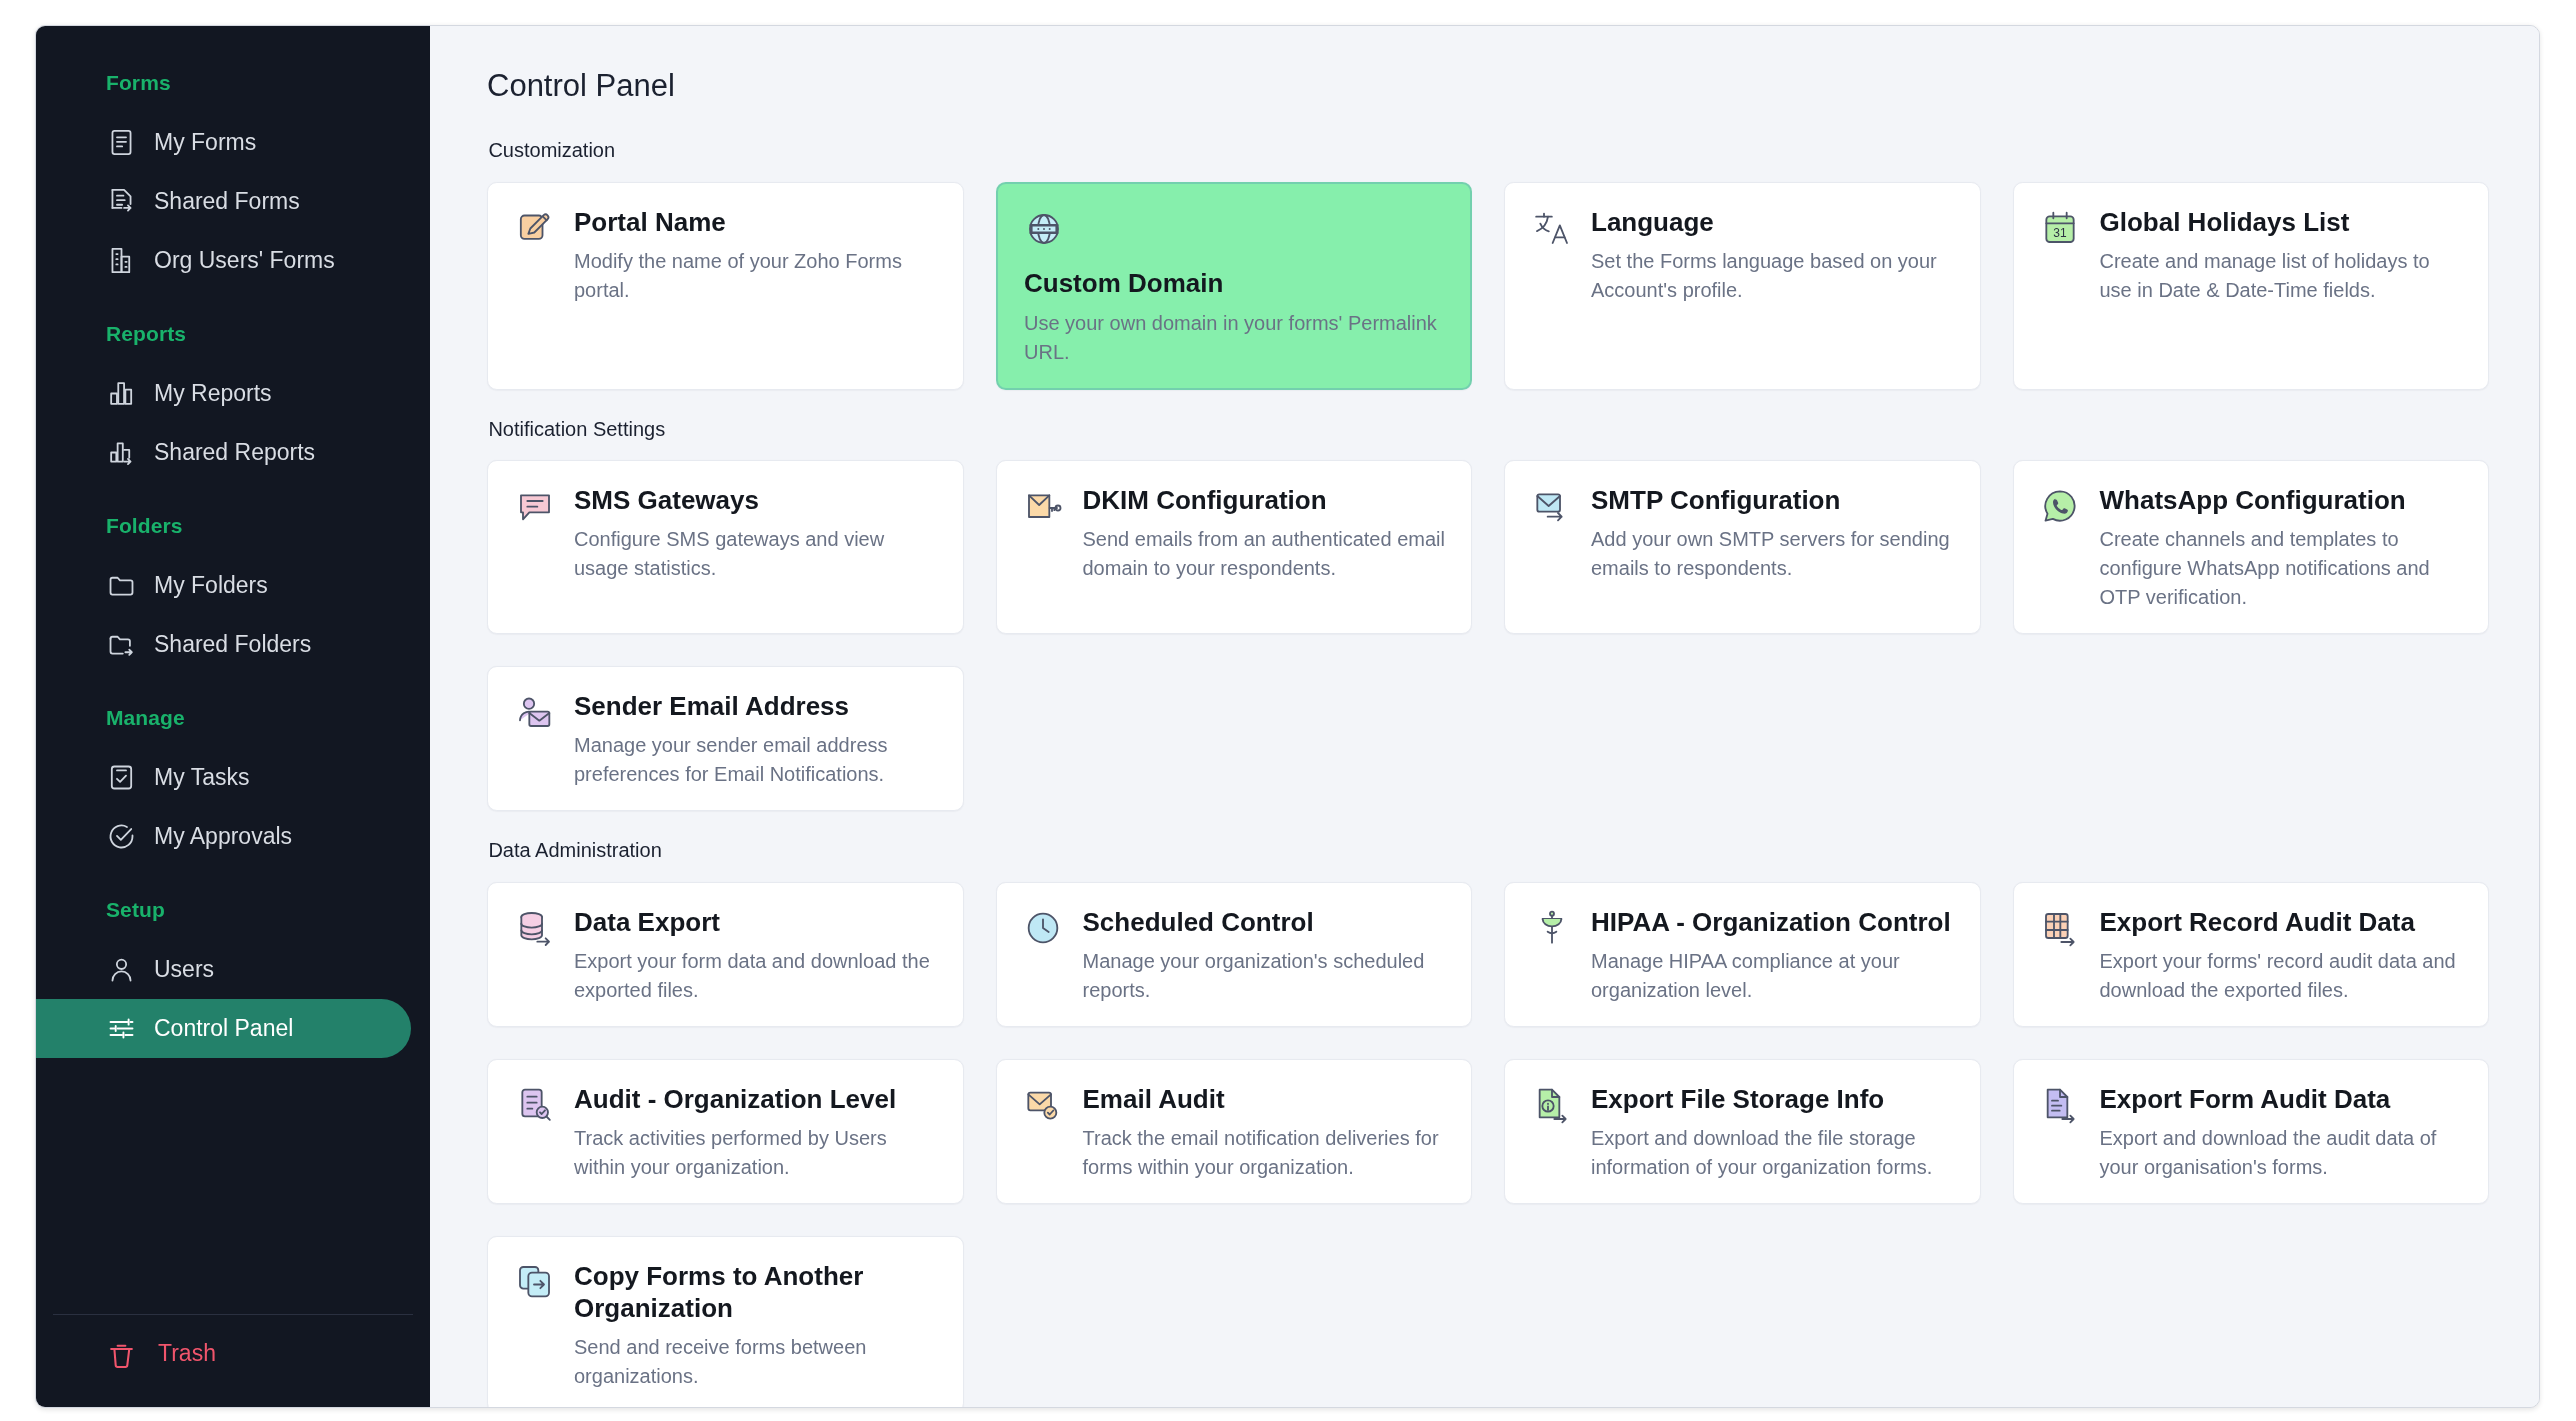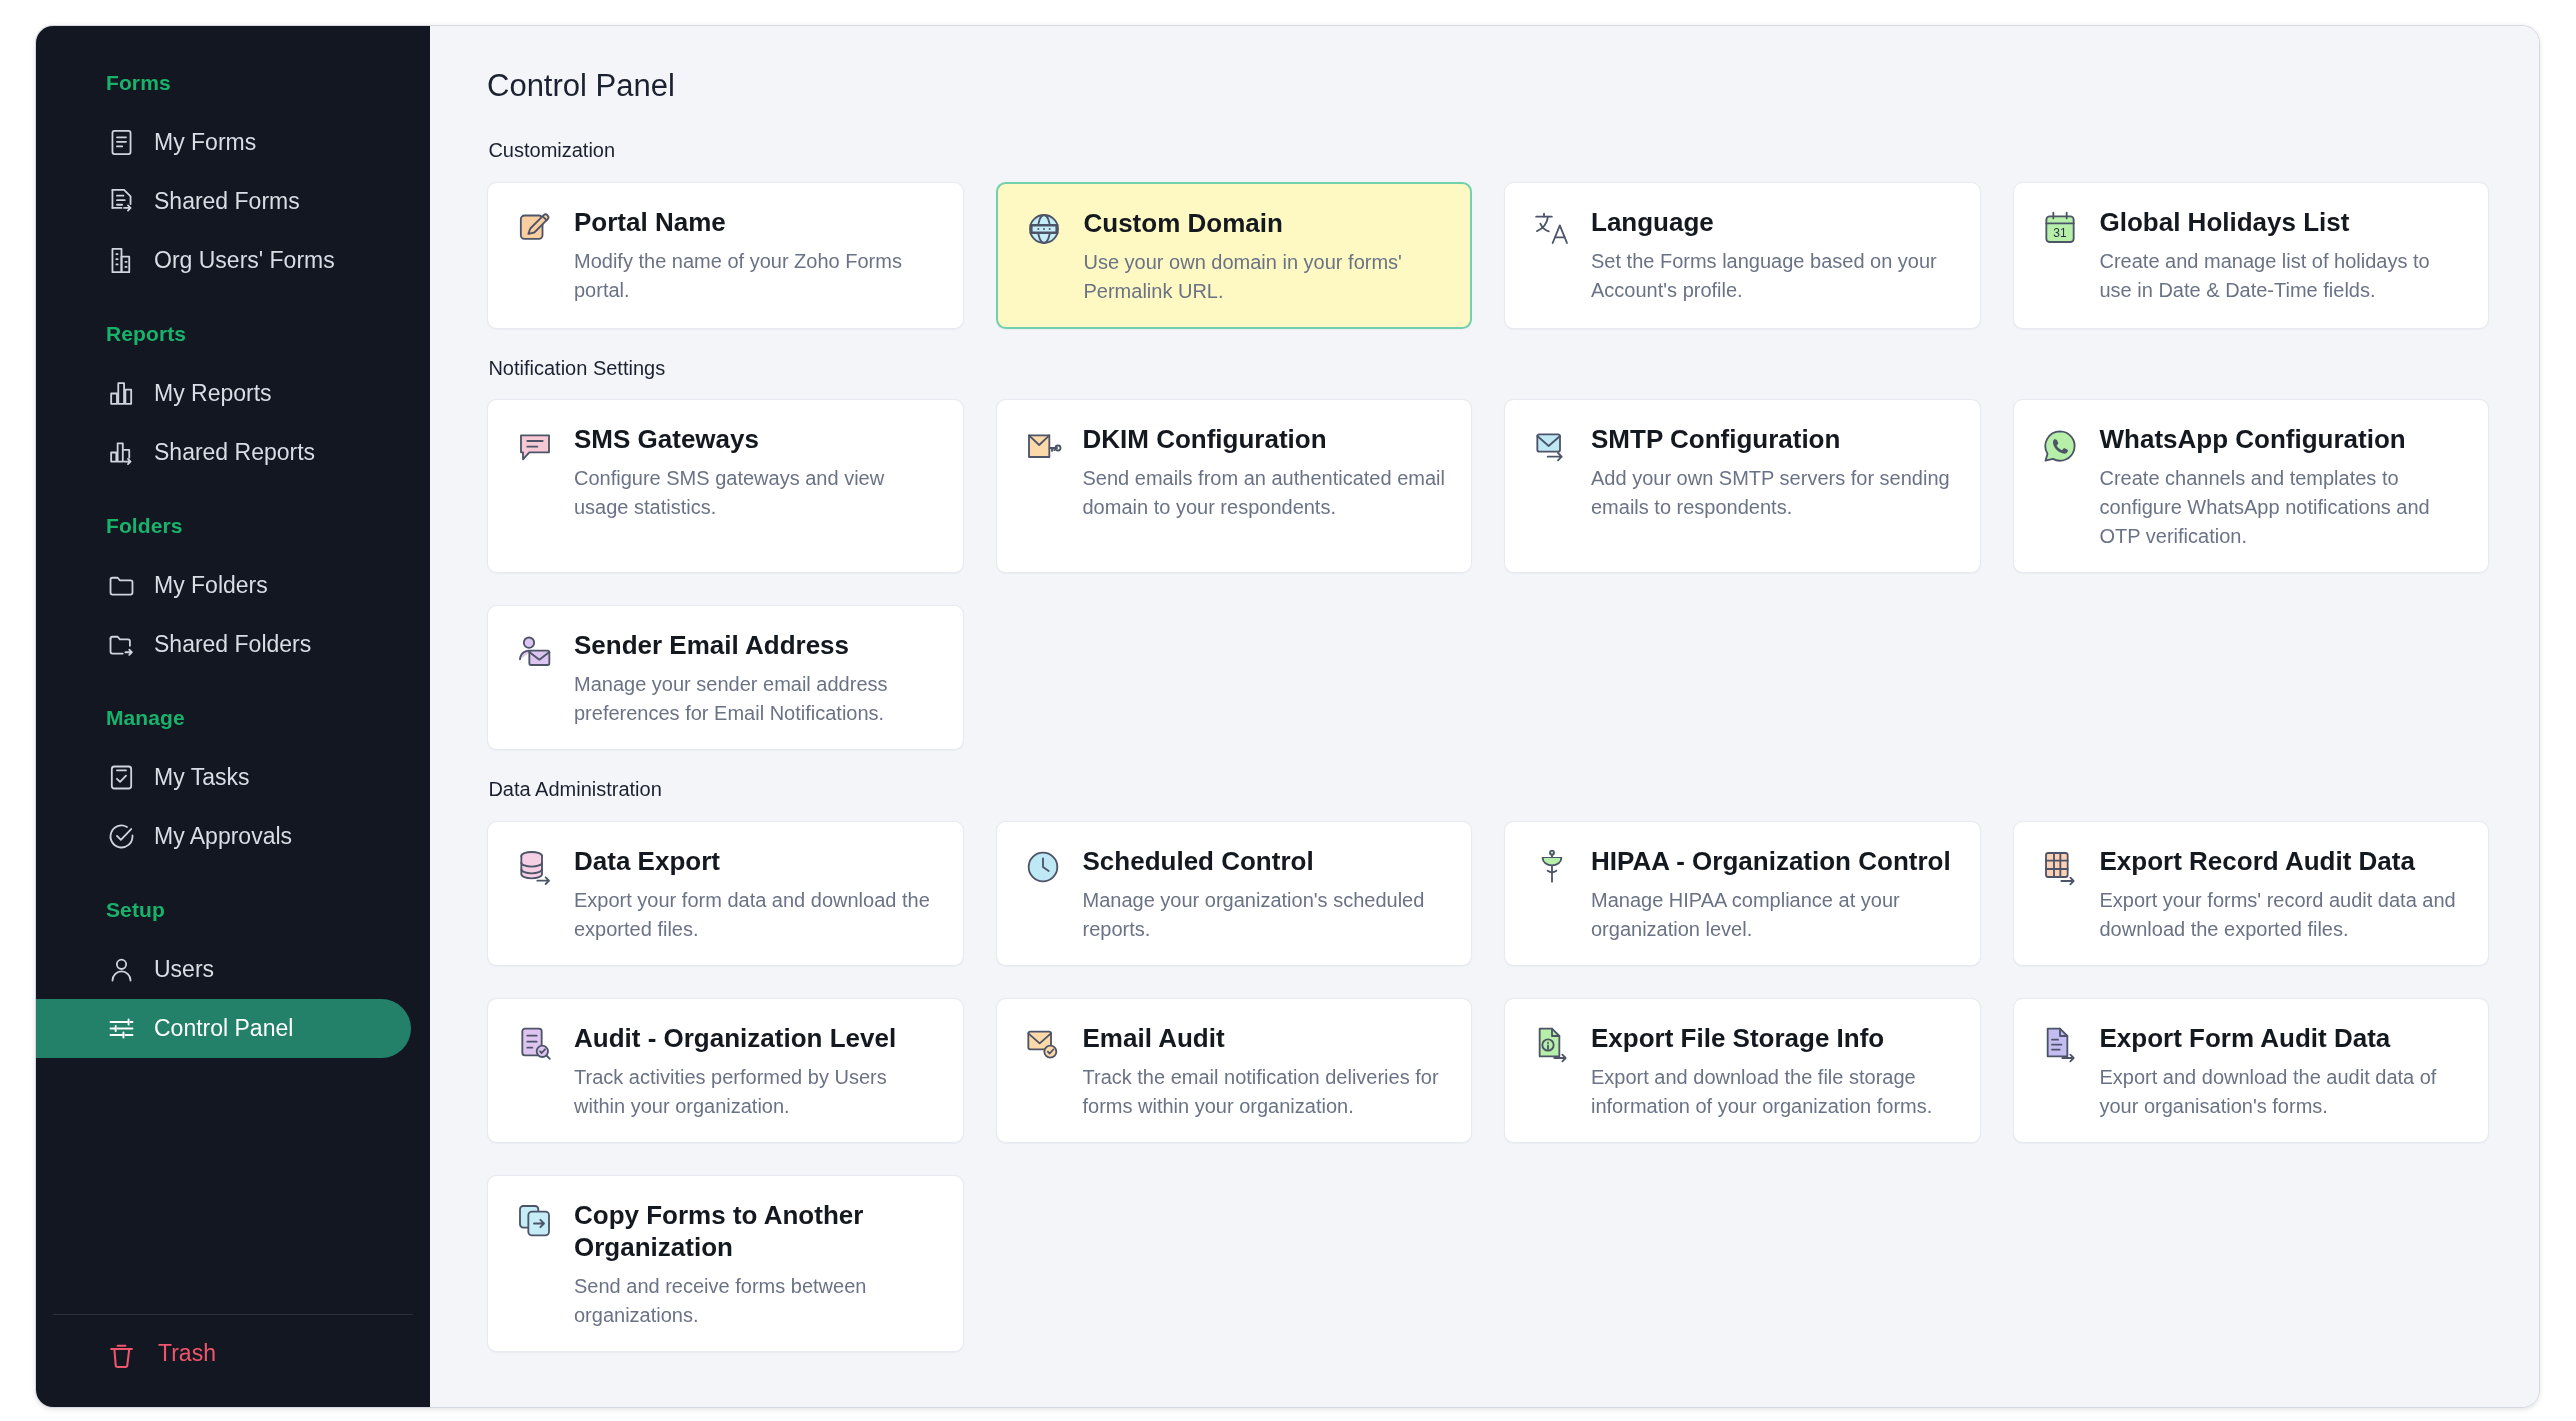--- a/index.html
+++ b/index.html
@@ -13,7 +13,7 @@
     position: absolute;
     left: 35px; top: 25px;
     width: 2505px; height: 1383px;
-    border-radius: 18px;
+    border-radius: 10px;
     background: #f3f5f9;
     border: 1.4px solid #d4d8e0;
     box-shadow: 0 1.4px 5.6px rgba(0,0,0,0.10);

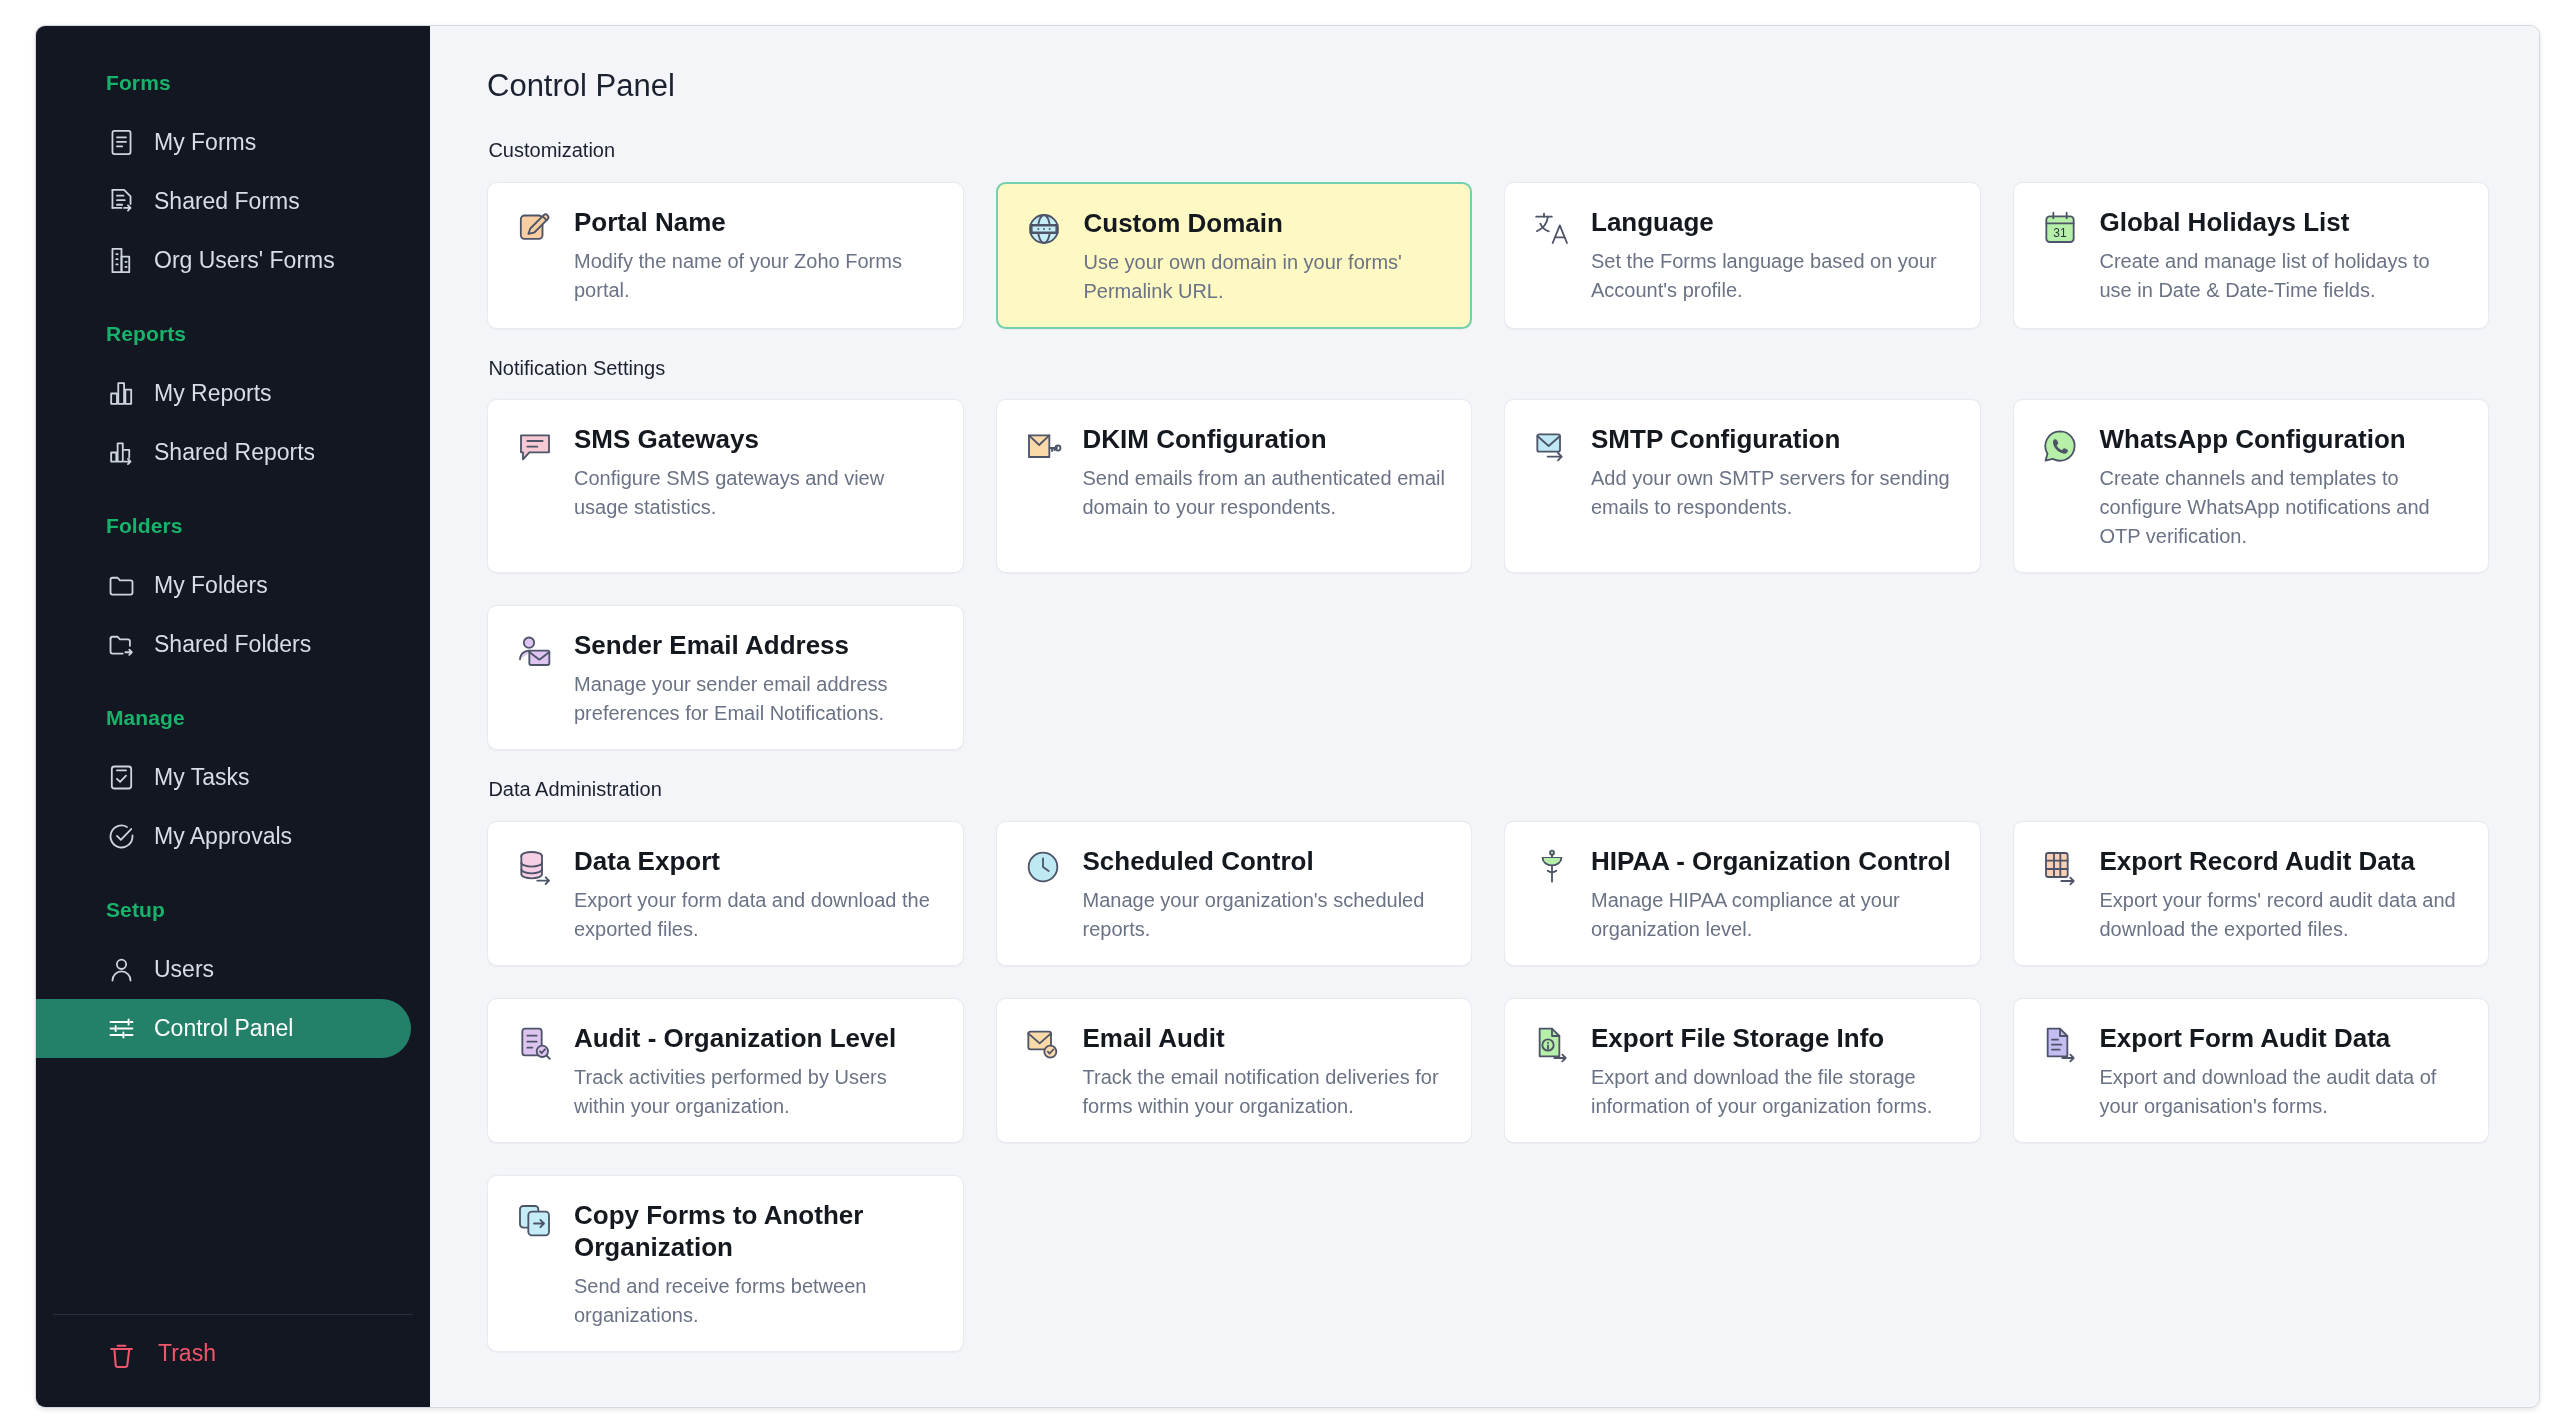--- a/index.html
+++ b/index.html
@@ -112,7 +112,8 @@
   }
   .card.selected {
     border: 2.1px solid #73d0ae;
-    background: #fef9c3;
+    background: #86efac;
+    flex-direction: column;
   }
   .card-icon { width: 40px; flex: 0 0 40px; padding-top: 1.4px; text-align: right; }
   .card-icon svg { width: 40px; height: 40px; display: block; }

